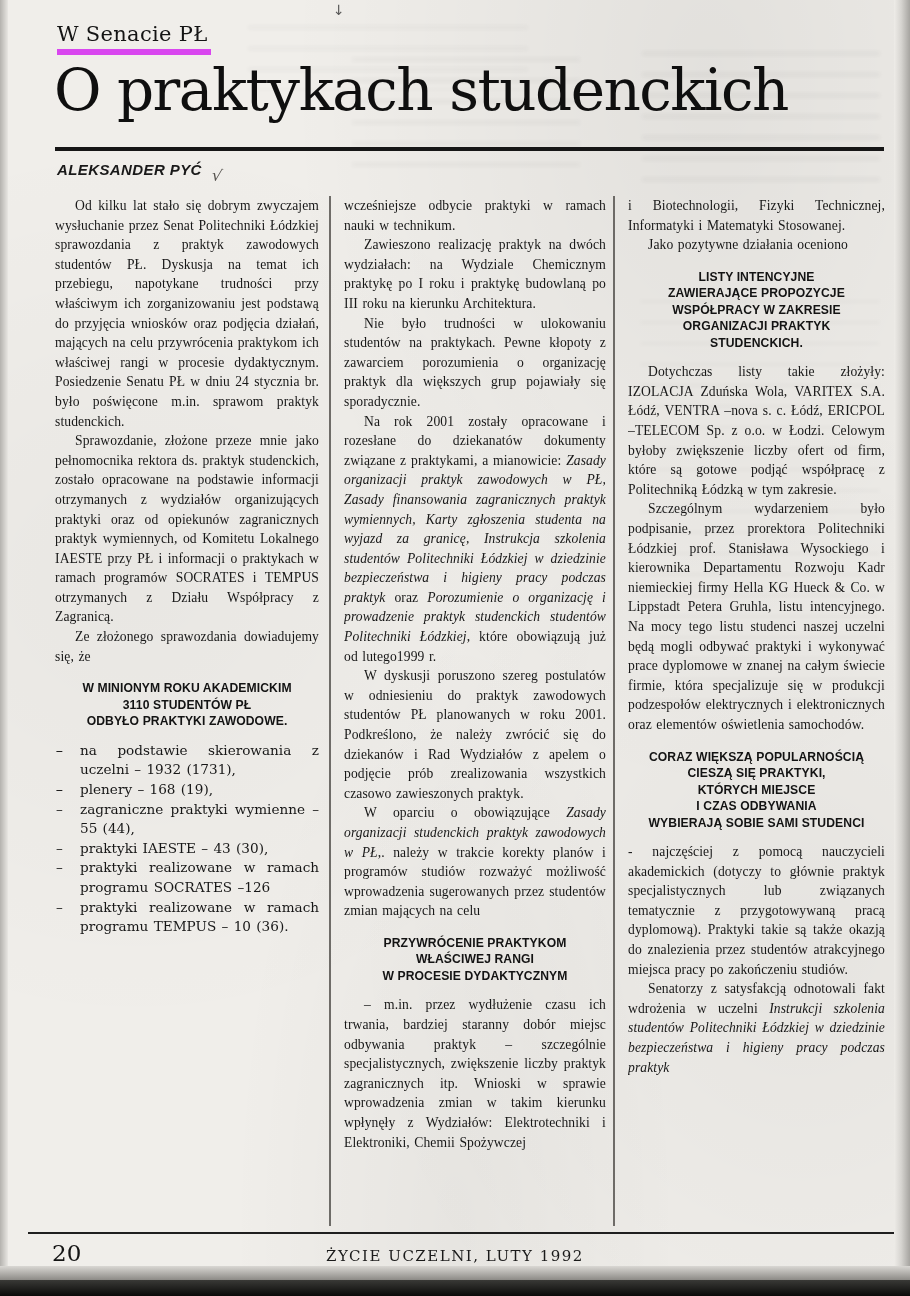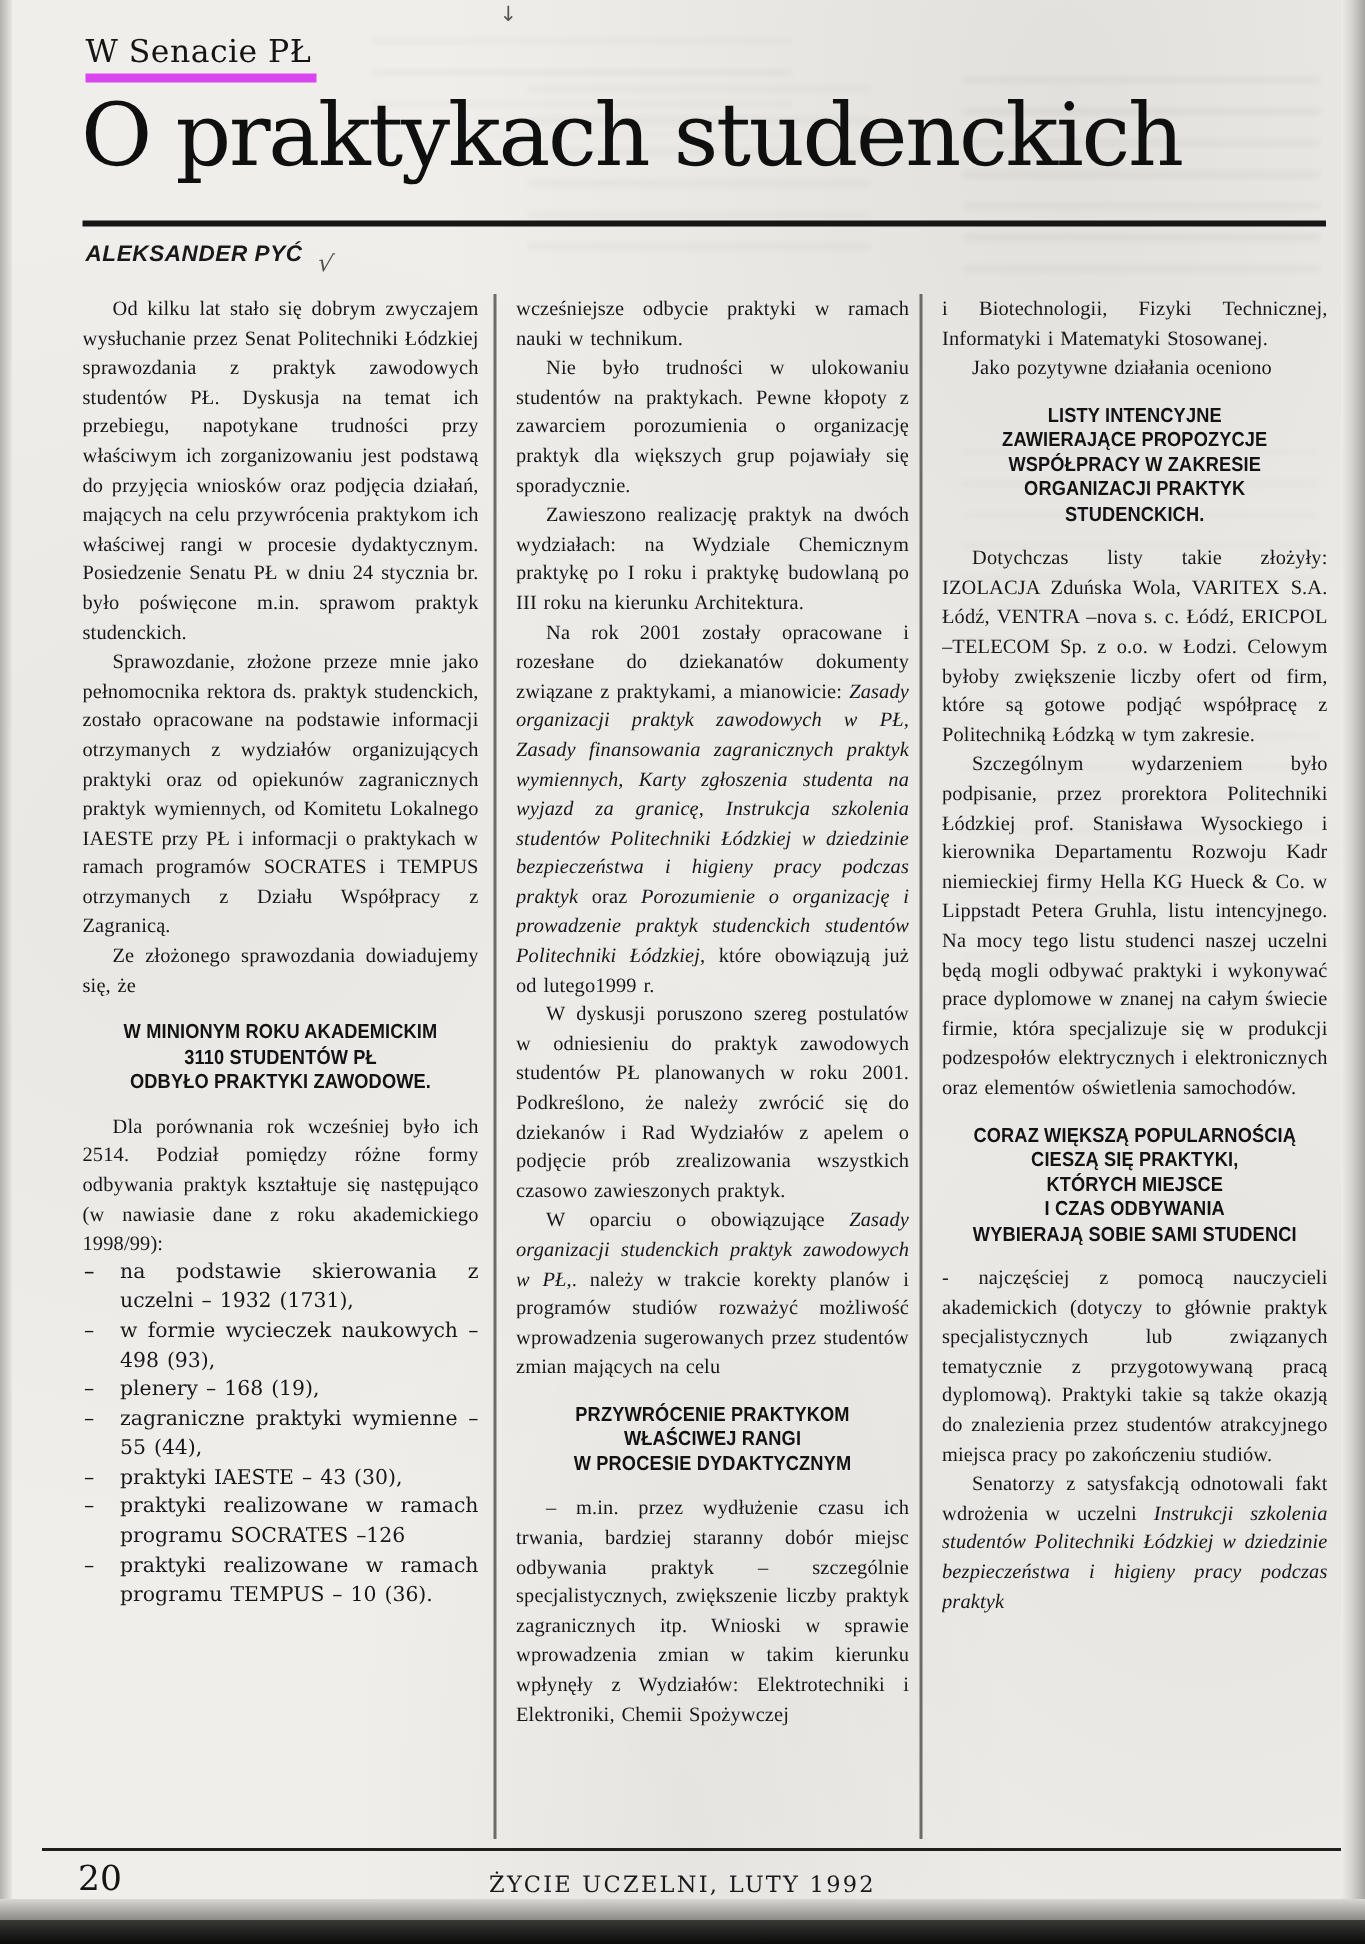--- a/index.html
+++ b/index.html
@@ -104,8 +104,8 @@
     <div class="vrule vr1"></div>
     <div class="col col2">
         <p class="para"><span>wcześniejsze odbycie praktyki w ramach nauki w technikum.</span></p>
+        <p class="para indent"><span>Zawieszono realizację praktyk na dwóch wydziałach: na Wydziale Chemicznym praktykę po I roku i praktykę budowlaną po III roku na kierunku Architektura.</span></p>
         <p class="para indent"><span>Nie było trudności w ulokowaniu studentów na praktykach. Pewne kłopoty z zawarciem porozumienia o organizację praktyk dla większych grup pojawiały się sporadycznie.</span></p>
-        <p class="para indent"><span>Zawieszono realizację praktyk na dwóch wydziałach: na Wydziale Chemicznym praktykę po I roku i praktykę budowlaną po III roku na kierunku Architektura.</span></p>
         <p class="para indent"><span>Na rok 2001 zostały opracowane i rozesłane do dziekanatów dokumenty związane z praktykami, a mianowicie: </span><span class="it">Zasady organizacji praktyk zawodowych w PŁ, Zasady finansowania zagranicznych praktyk wymiennych, Karty zgłoszenia studenta na wyjazd za granicę, Instrukcja szkolenia studentów Politechniki Łódzkiej w dziedzinie bezpieczeństwa i higieny pracy podczas praktyk</span><span> oraz </span><span class="it">Porozumienie o organizację i prowadzenie praktyk studenckich studentów Politechniki Łódzkiej</span><span>, które obowiązują już od lutego1999 r.</span></p>
         <p class="para indent"><span>W dyskusji poruszono szereg postulatów w odniesieniu do praktyk zawodowych studentów PŁ planowanych w roku 2001. Podkreślono, że należy zwrócić się do dziekanów i Rad Wydziałów z apelem o podjęcie prób zrealizowania wszystkich czasowo zawieszonych praktyk.</span></p>
         <p class="para indent"><span>W oparciu o obowiązujące </span><span class="it">Zasady organizacji studenckich praktyk zawodowych w PŁ</span><span>,. należy w trakcie korekty planów i programów studiów rozważyć możliwość wprowadzenia sugerowanych przez studentów zmian mających na celu</span></p>

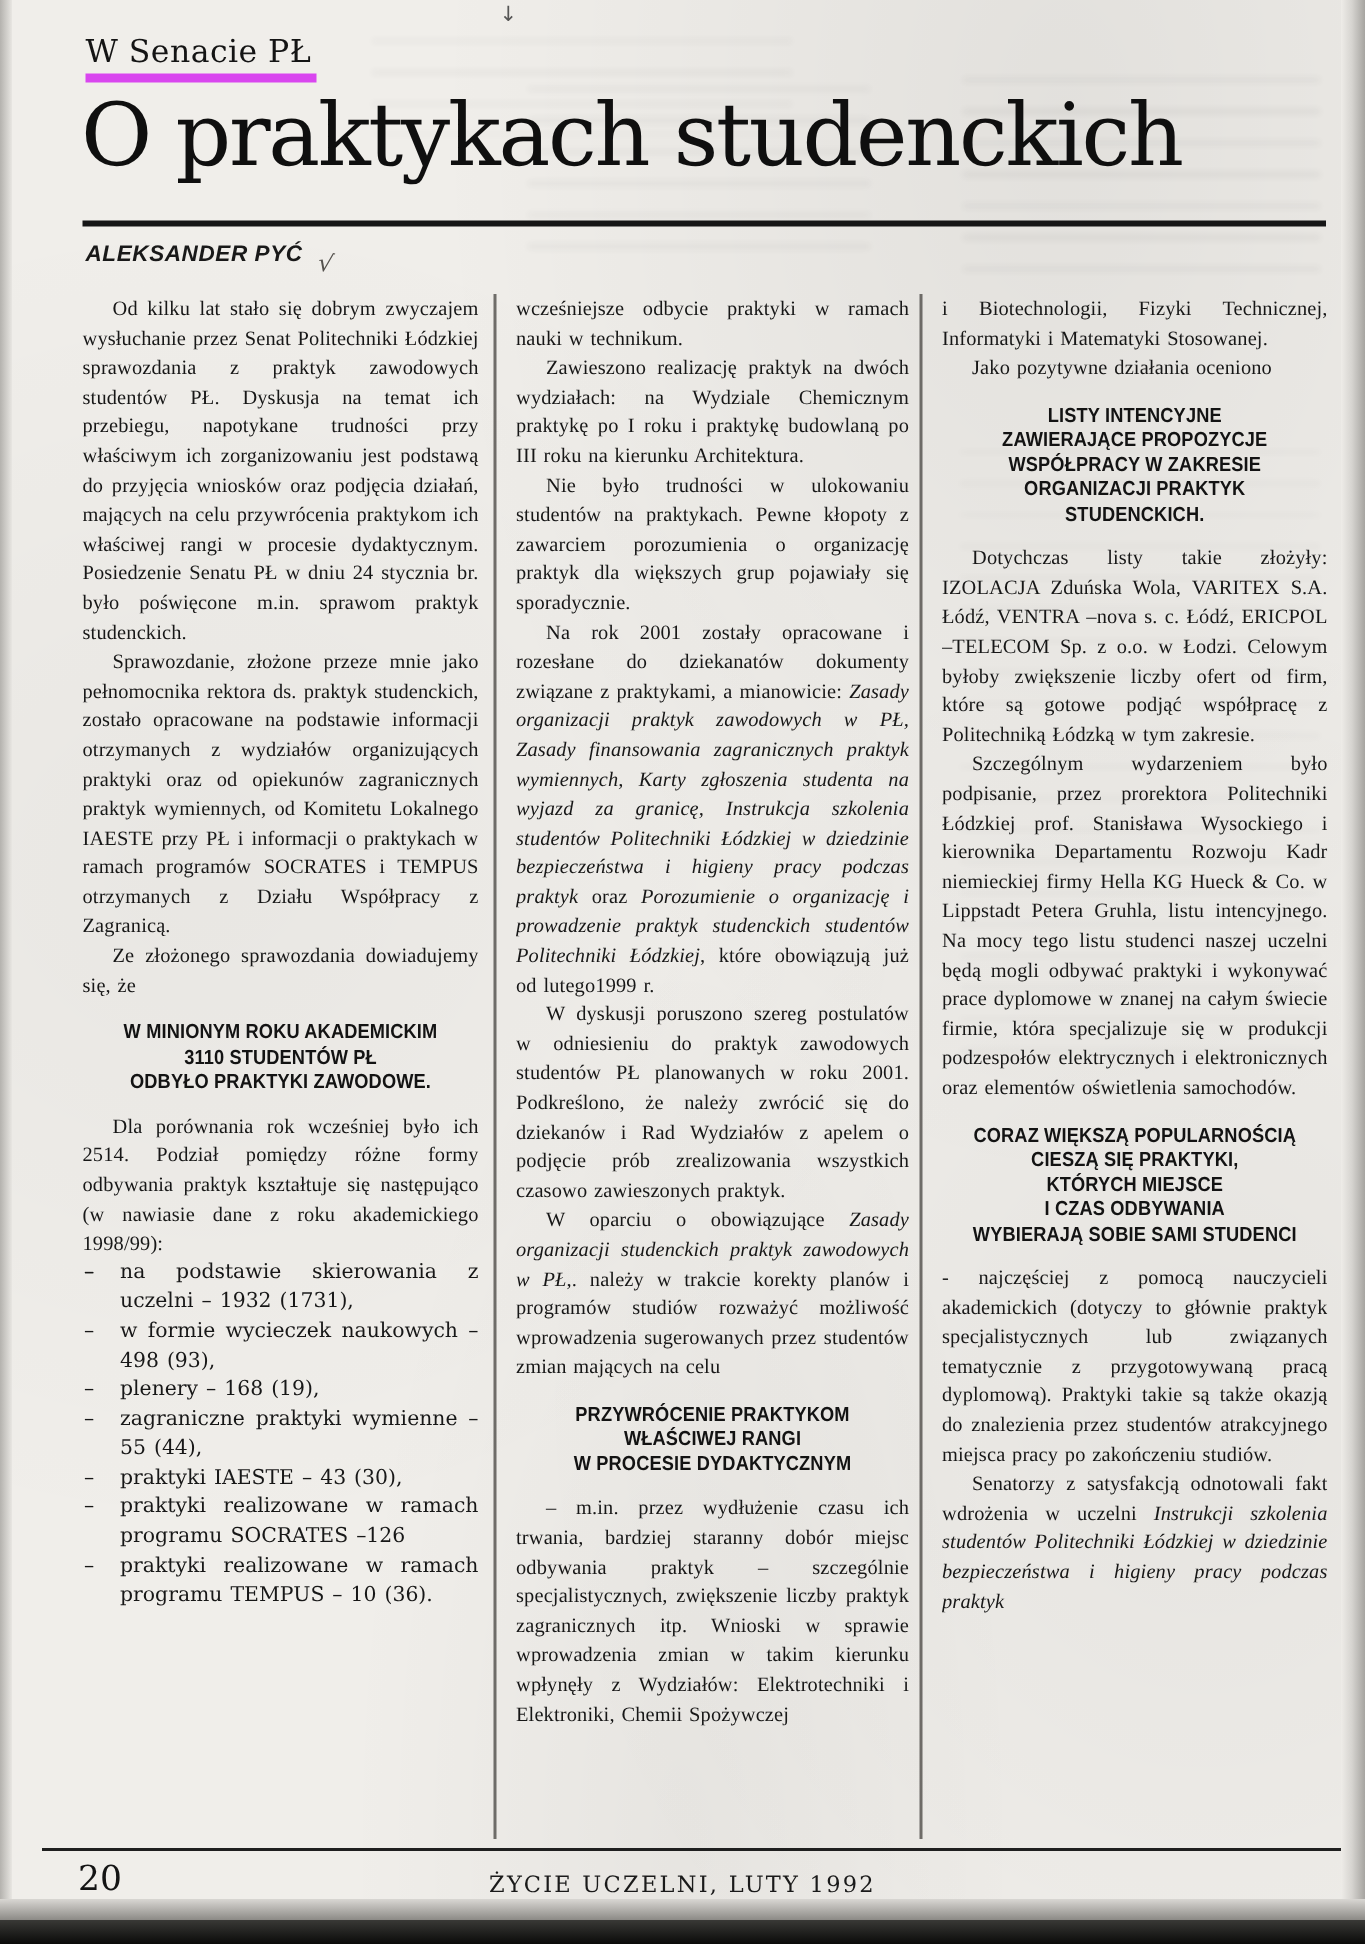--- a/index.html
+++ b/index.html
@@ -91,7 +91,6 @@
           <div>3110 STUDENTÓW PŁ</div>
           <div>ODBYŁO PRAKTYKI ZAWODOWE.</div>
         </div>
-        <p class="para indent"><span>Dla porównania rok wcześniej było ich 2514. Podział pomiędzy różne formy odbywania praktyk kształtuje się następująco (w nawiasie dane z roku akademickiego 1998/99):</span></p>
         <div class="item"><span class="marker">–</span></div>
         <div class="item"><span class="marker">–</span><span>na podstawie skierowania z uczelni – 1932 (1731),</span></div>
         <div class="item"><span class="marker">–</span><span>w formie wycieczek naukowych – 498 (93),</span></div>

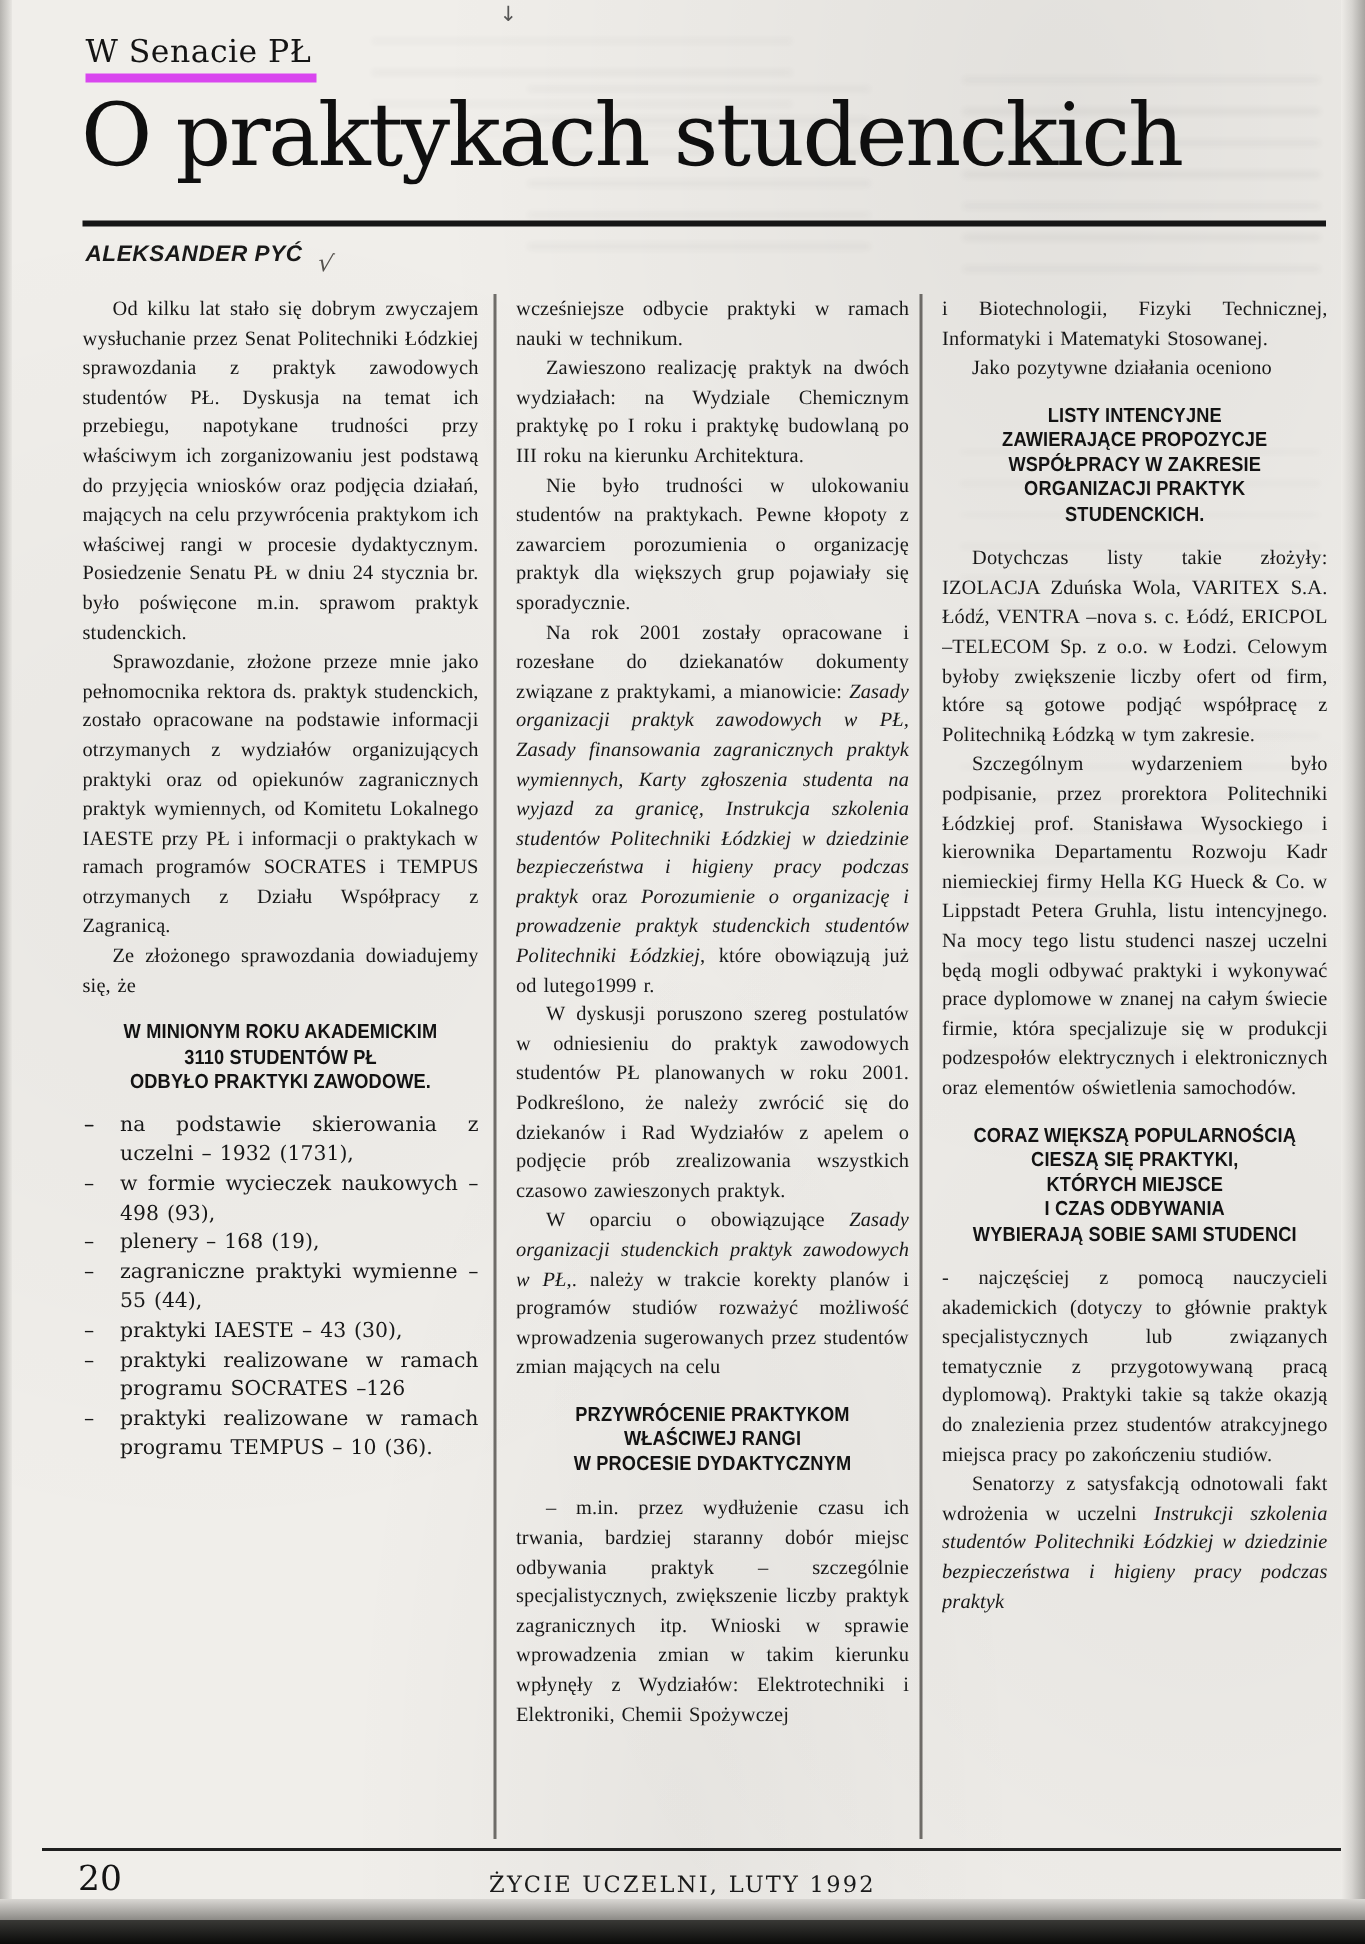--- a/index.html
+++ b/index.html
@@ -93,7 +93,7 @@
         </div>
         <div class="item"><span class="marker">–</span></div>
         <div class="item"><span class="marker">–</span><span>na podstawie skierowania z uczelni – 1932 (1731),</span></div>
-        <div class="item"><span class="marker">–</span><span>w formie wycieczek naukowych – 498 (93),</span></div>
+        <div class="item"><span class="marker">–</span></div>
         <div class="item"><span class="marker">–</span><span>plenery – 168 (19),</span></div>
         <div class="item"><span class="marker">–</span><span>zagraniczne praktyki wymienne – 55 (44),</span></div>
         <div class="item"><span class="marker">–</span><span>praktyki IAESTE – 43 (30),</span></div>

